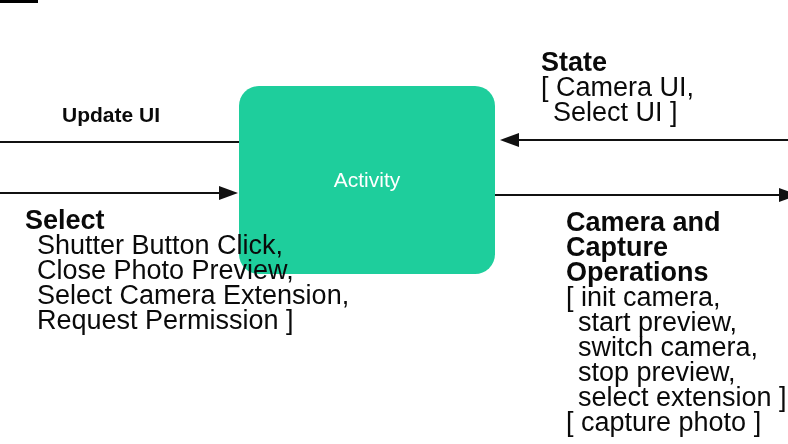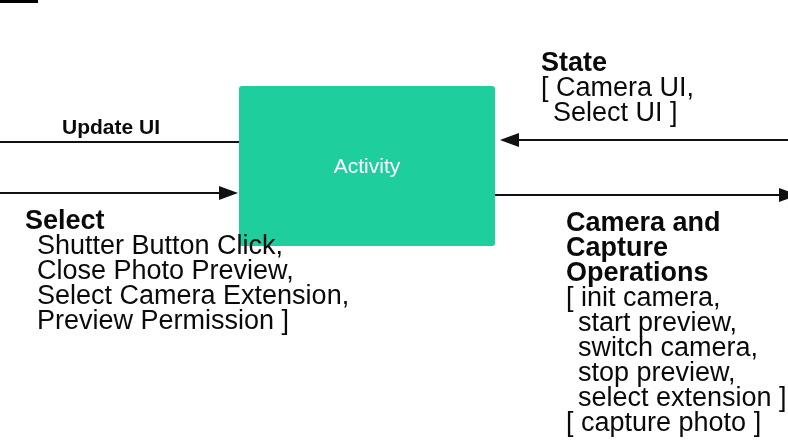--- a/index.html
+++ b/index.html
@@ -59,7 +59,7 @@
     white-space: nowrap;
   }
   .bold { font-weight: 700; }
-  .update-ui { left: 62px; top: 114px; }
+  .update-ui { left: 62px; top: 102px; }
   .textblock {
     position: absolute;
     font-size: 27px;

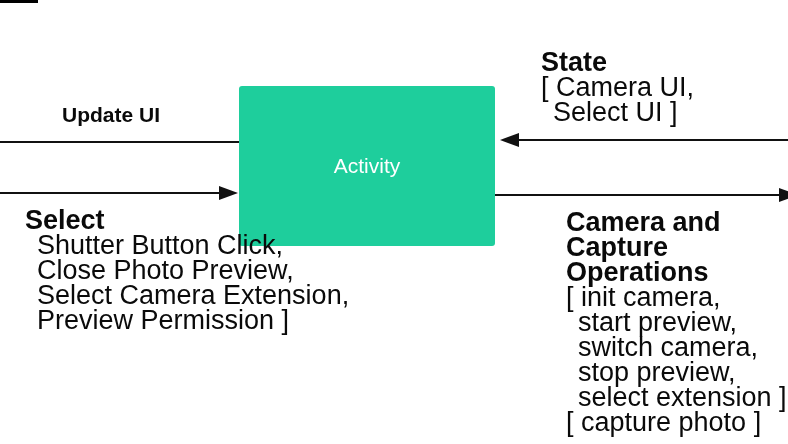--- a/index.html
+++ b/index.html
@@ -40,9 +40,9 @@
   .node {
     position: absolute;
     left: 239px; top: 86px;
-    width: 256px; height: 160px;
+    width: 256px; height: 188px;
     background: #1ECE9C;
-    border-radius: 3px;
+    border-radius: 20px;
     display: flex;
     align-items: center;
     justify-content: center;

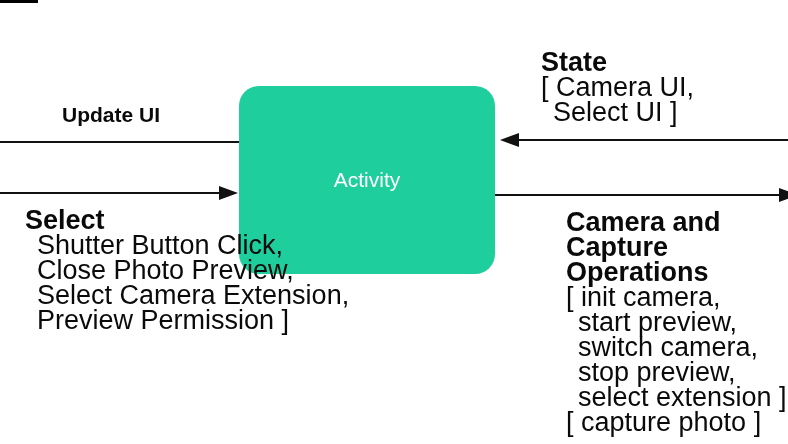--- a/index.html
+++ b/index.html
@@ -107,7 +107,7 @@
     <div class="indent">Shutter Button Click,</div>
     <div class="indent">Close Photo Preview,</div>
     <div class="indent">Select Camera Extension,</div>
-    <div class="indent">Preview Permission ]</div>
+    <div class="indent">Request Permission ]</div>
   </div>
 
   <div class="textblock ops-block">

